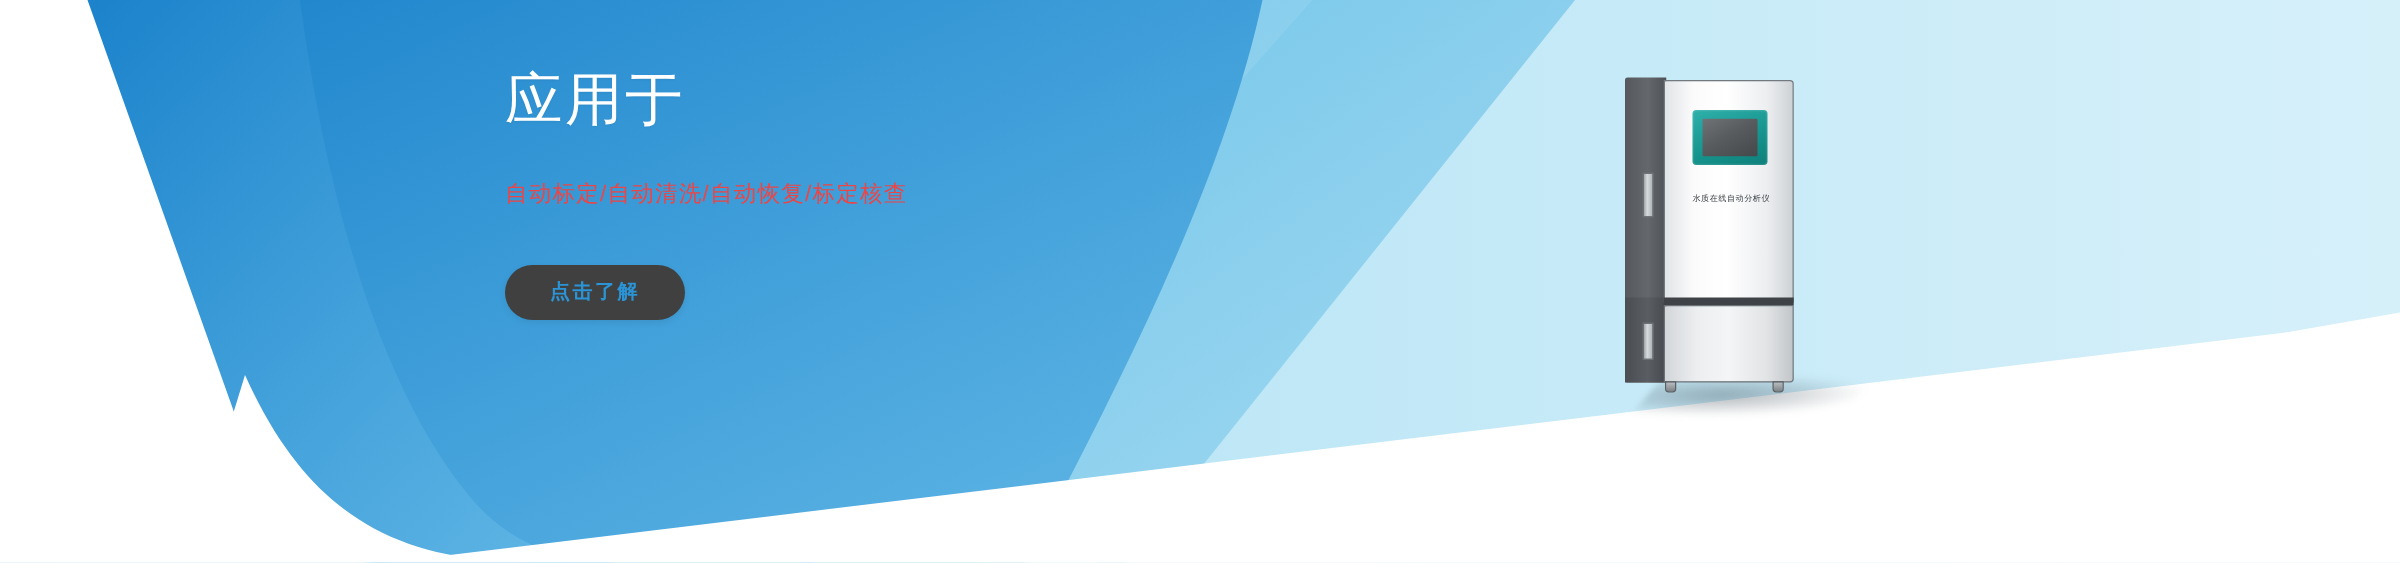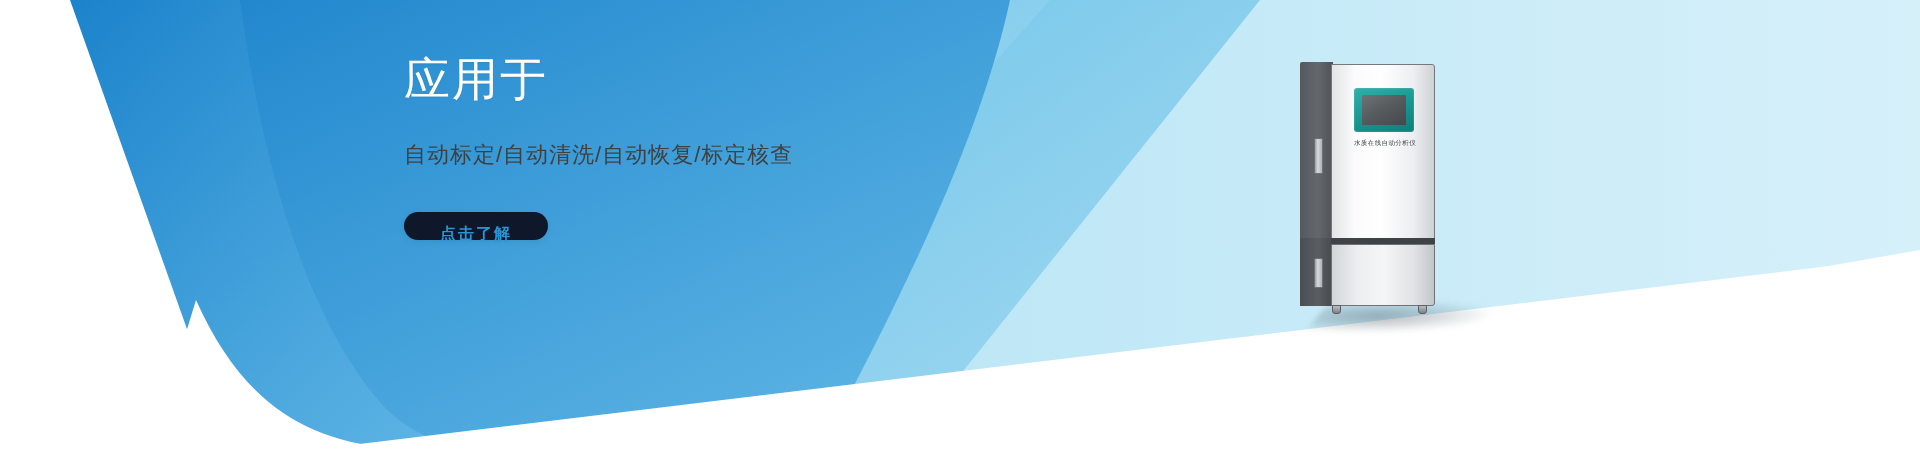--- a/index.html
+++ b/index.html
@@ -50,8 +50,8 @@
   .headline .l2 { display: block; }
 
   .subtitle {
-    color: #404040;
-    font-size: 22px;
+    color: #ef4444;
+    font-size: 18px;
     line-height: 30px;
     letter-spacing: 1px;
     margin: 30px 0 0 0;

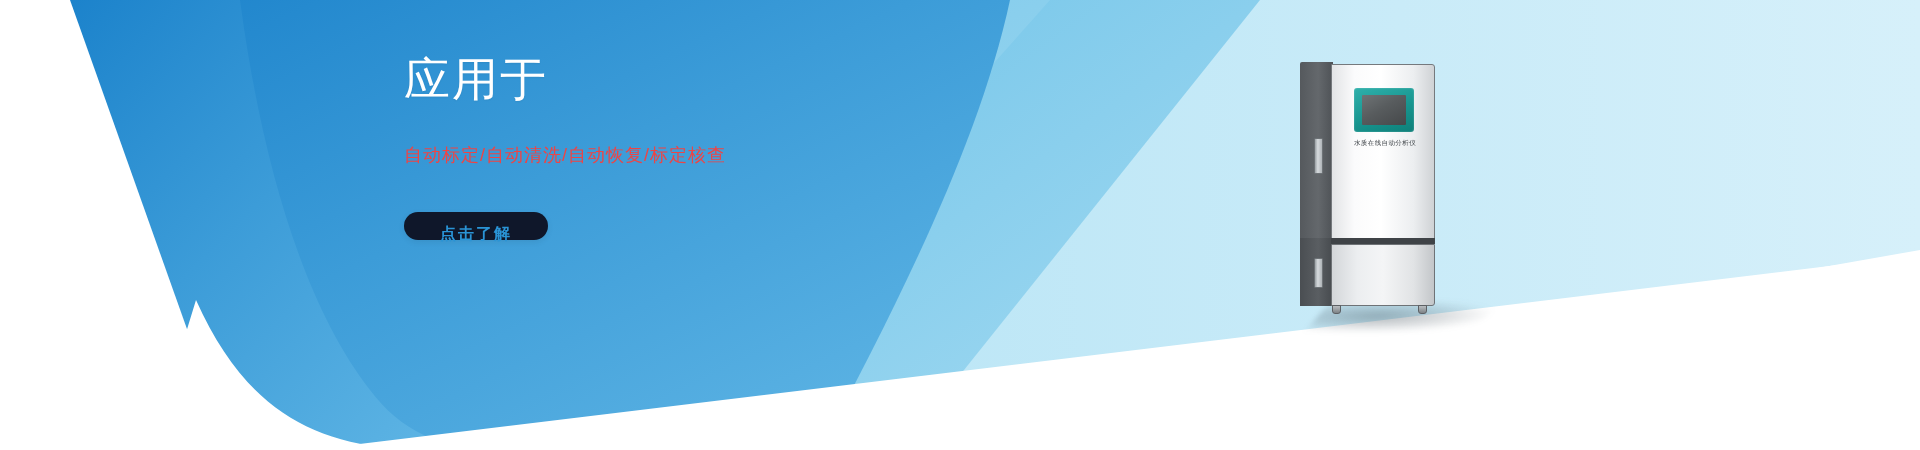--- a/index.html
+++ b/index.html
@@ -152,7 +152,7 @@
   }
   .dev-label {
     position: absolute;
-    left: 31px; top: 77px;
+    left: 31px; top: 93px;
     width: 108px;
     text-align: center;
     font-size: 6.5px;

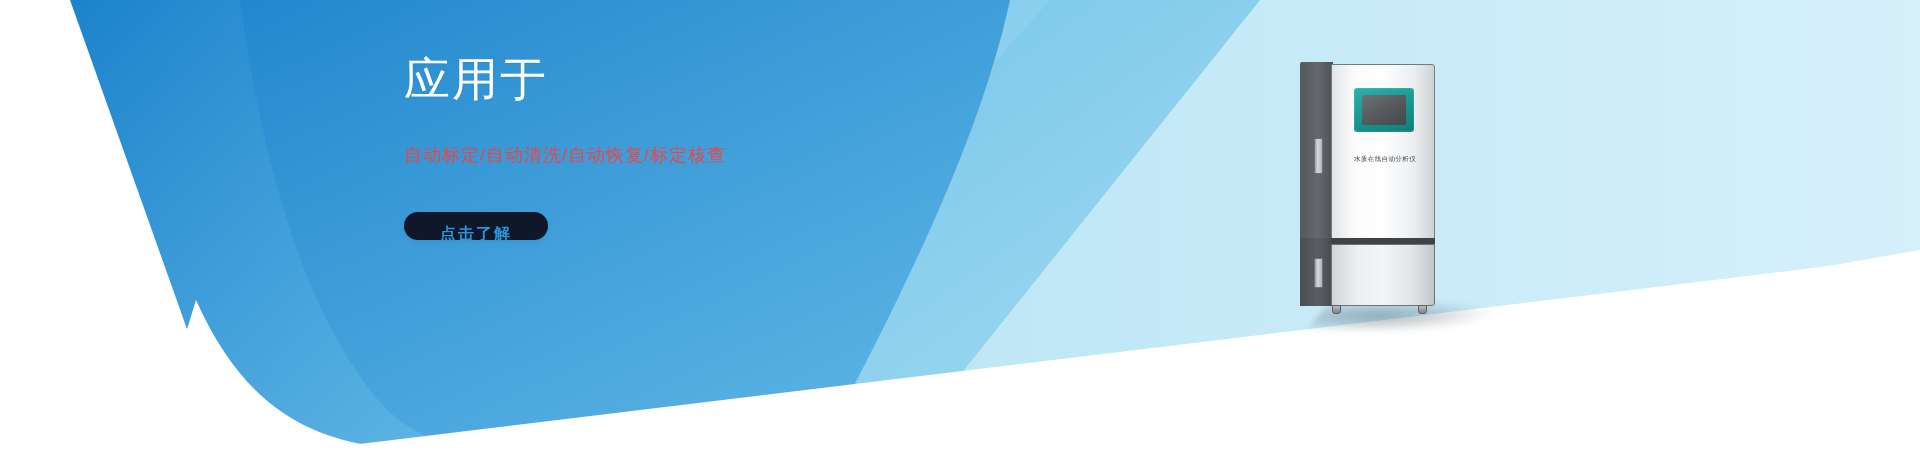--- a/index.html
+++ b/index.html
@@ -62,12 +62,12 @@
     display: block;
     margin-top: 42px;
     width: 144px;
-    height: 28px;
+    height: 44px;
     line-height: 44px;
     text-align: center;
     border: none;
     border-radius: 24px;
-    background: #0f172a;
+    background: #404040;
     color: #2a94d6;
     font-size: 16px;
     letter-spacing: 2px;

